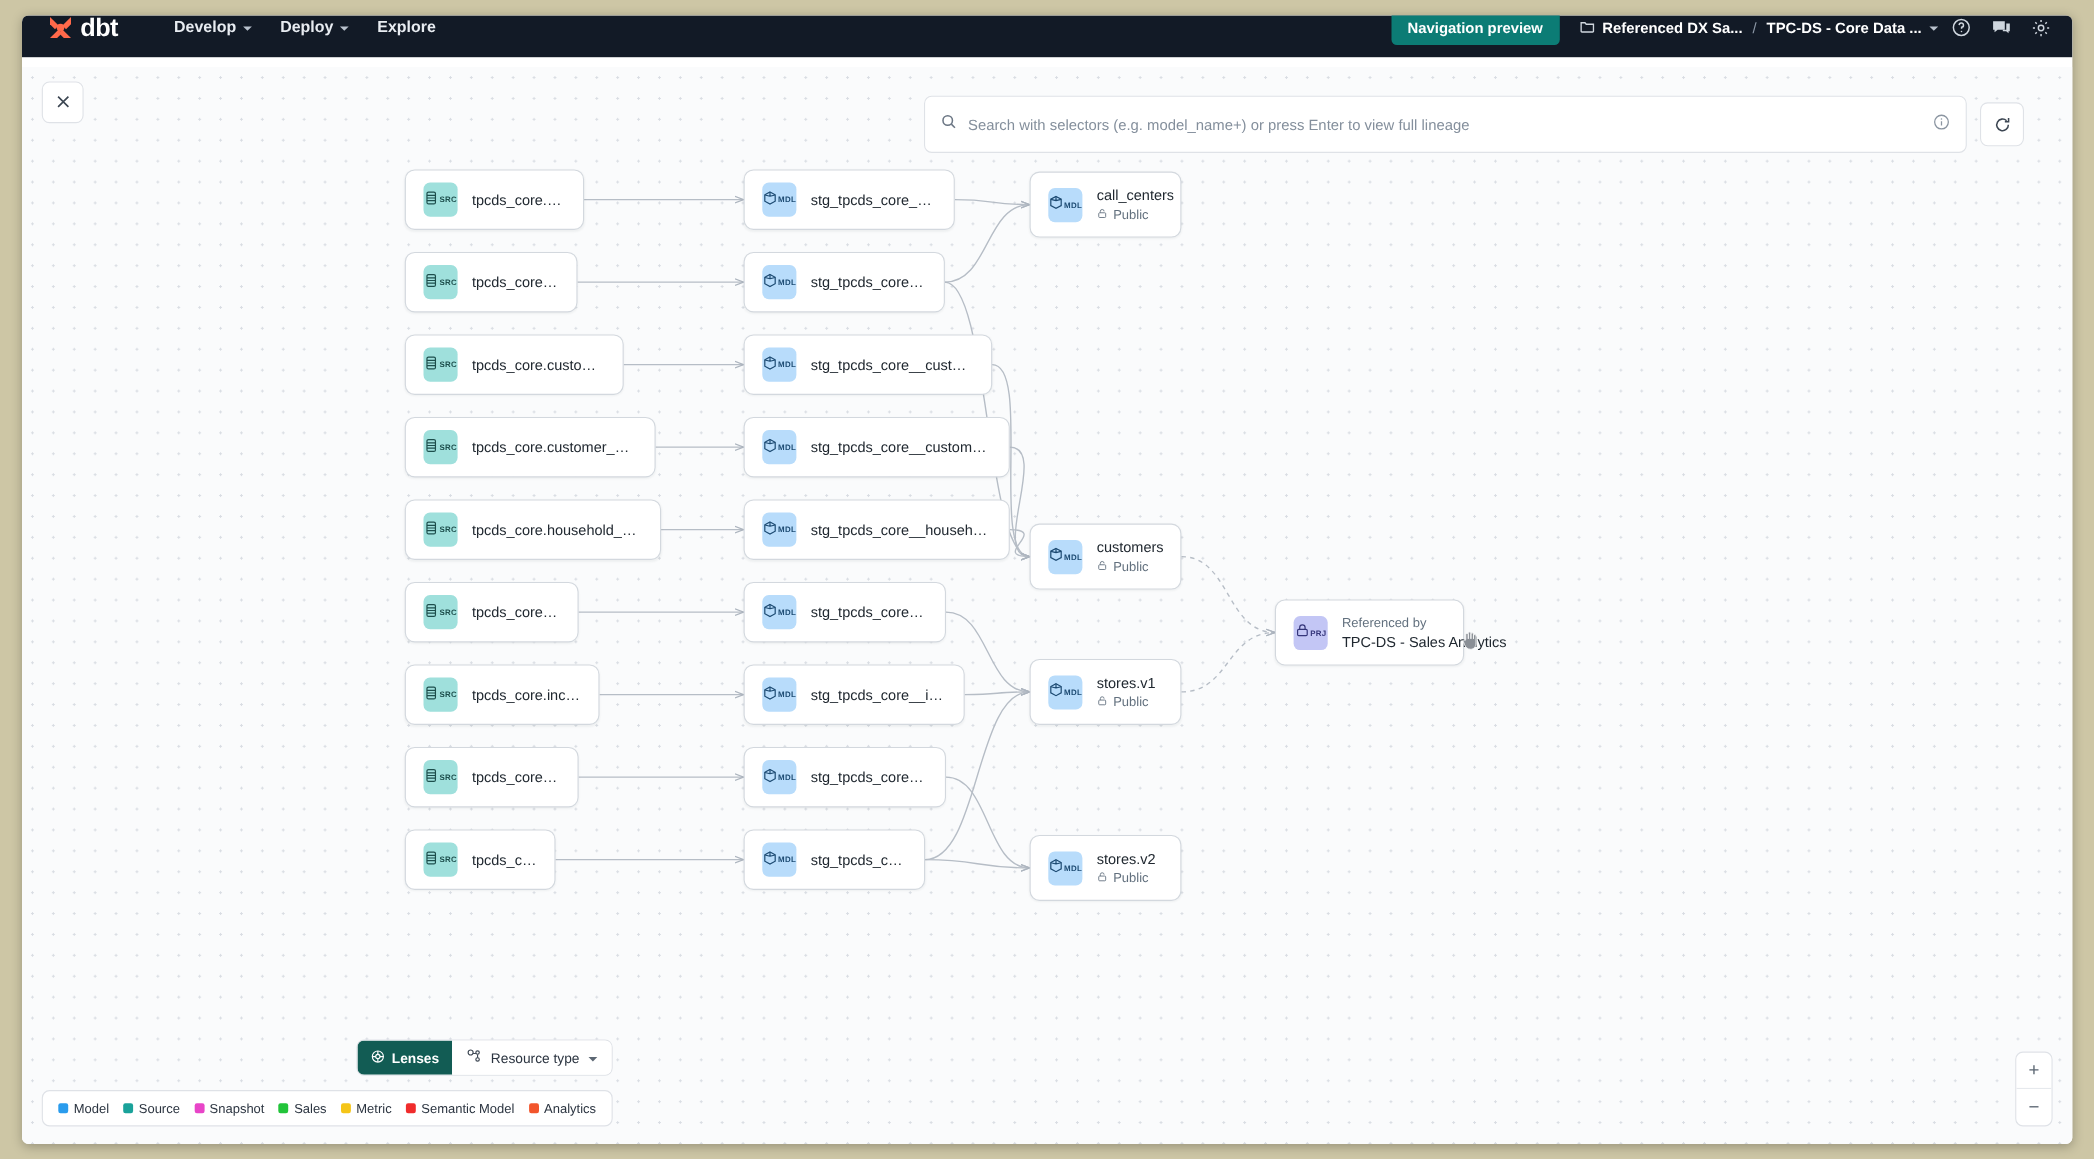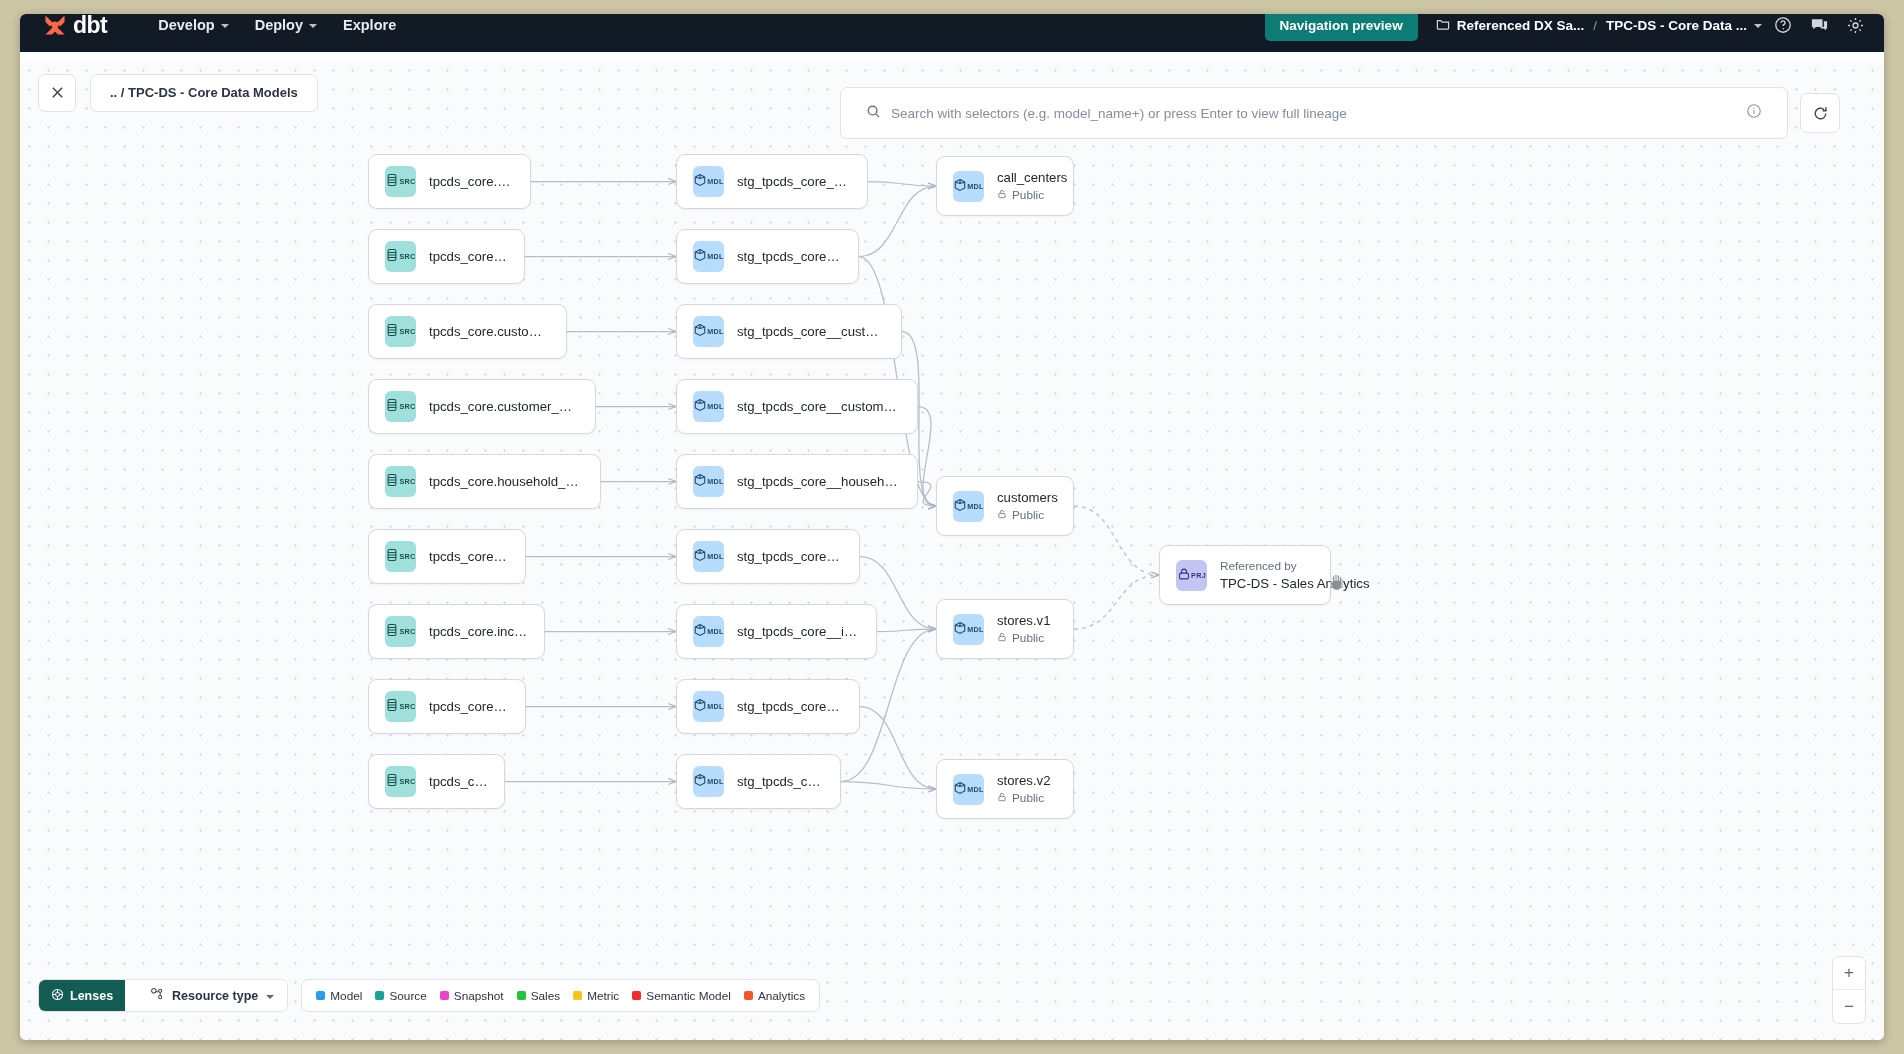--- a/index.html
+++ b/index.html
@@ -512,7 +512,6 @@
           <path d="M3 3l10 10M13 3L3 13"></path>
         </svg>
     </div>
-    <div class="proj-pill">.. / TPC-DS - Core Data Models</div>
   </div>
 
   <div class="searchwrap">

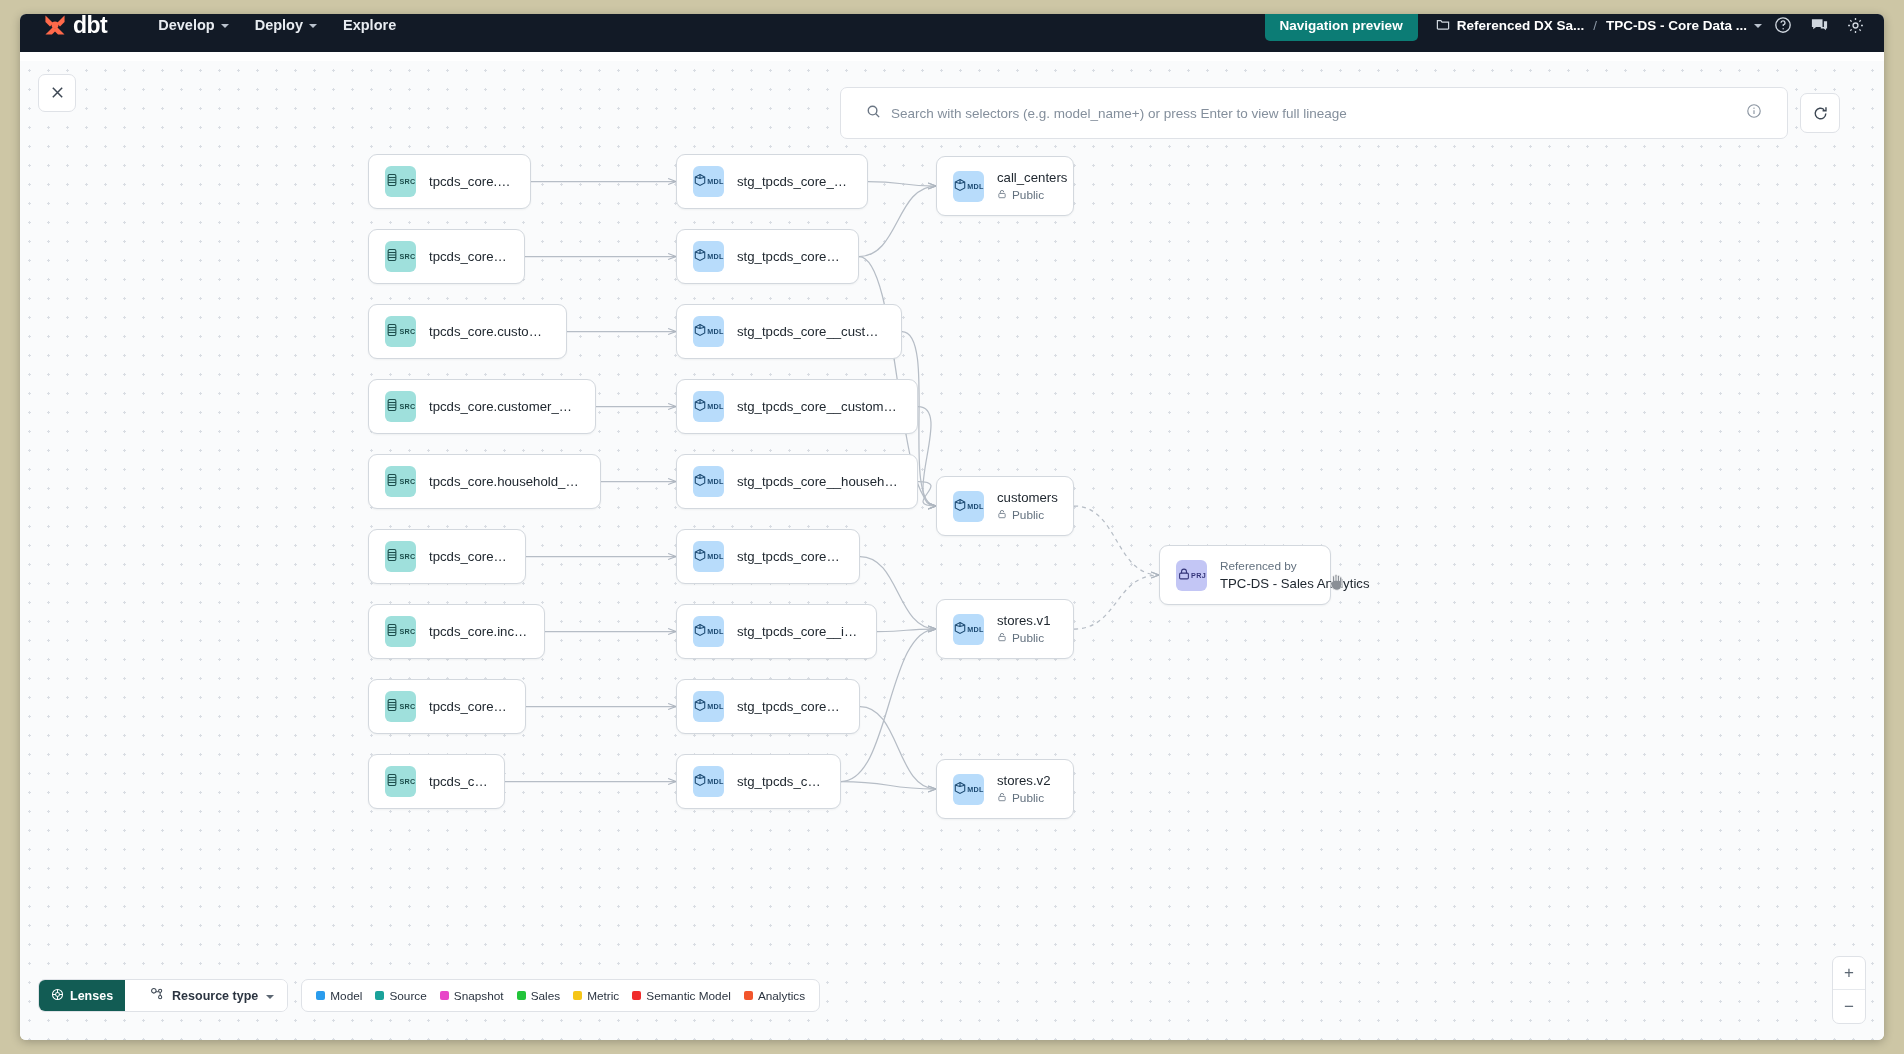--- a/index.html
+++ b/index.html
@@ -63,7 +63,7 @@
   }
   .searchbox {
     flex:1; height:52px; background:#fff; border:1px solid #dfe2e7; border-radius:7px;
-    display:flex; align-items:center; padding:0 25px; gap:10px;
+    display:flex; align-items:center; padding:0 14px; gap:10px;
   }
   .searchbox input {
     flex:1; border:none; outline:none; font-size:13.5px; color:#2b3440;

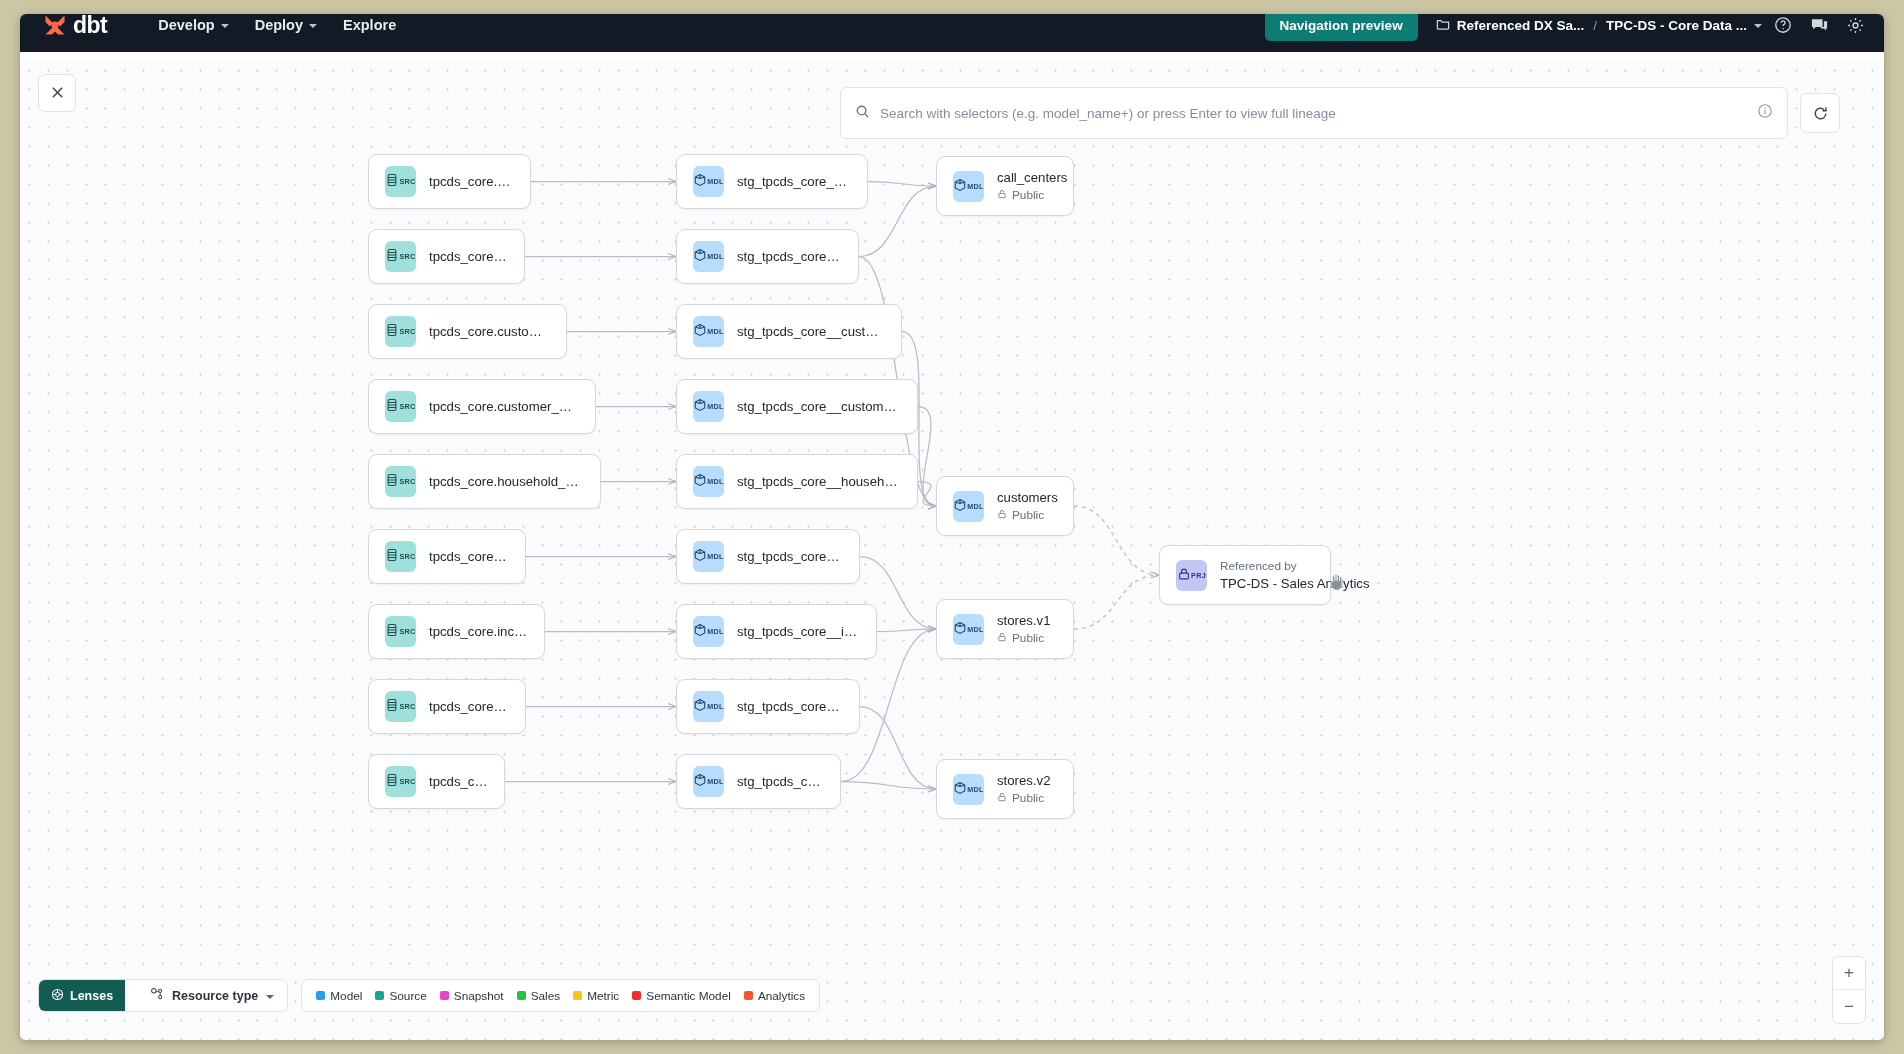--- a/index.html
+++ b/index.html
@@ -108,7 +108,7 @@
   .nsub-top { font-size:11.8px; color:#62707e; }
 
   
-  .bottombar { position:absolute; left:18px; bottom:28px; display:flex; gap:13px; align-items:flex-end; z-index:6;}
+  .bottombar { position:absolute; left:18px; bottom:16px; display:flex; gap:13px; align-items:flex-end; z-index:6;flex-direction:column;}
   .lensgroup { display:flex; height:33px; border-radius:7px; overflow:hidden; border:1px solid #dfe2e7; background:#fff; }
   .lensbtn {
     background:#125c54; color:#fff; font-size:12.5px; font-weight:600;

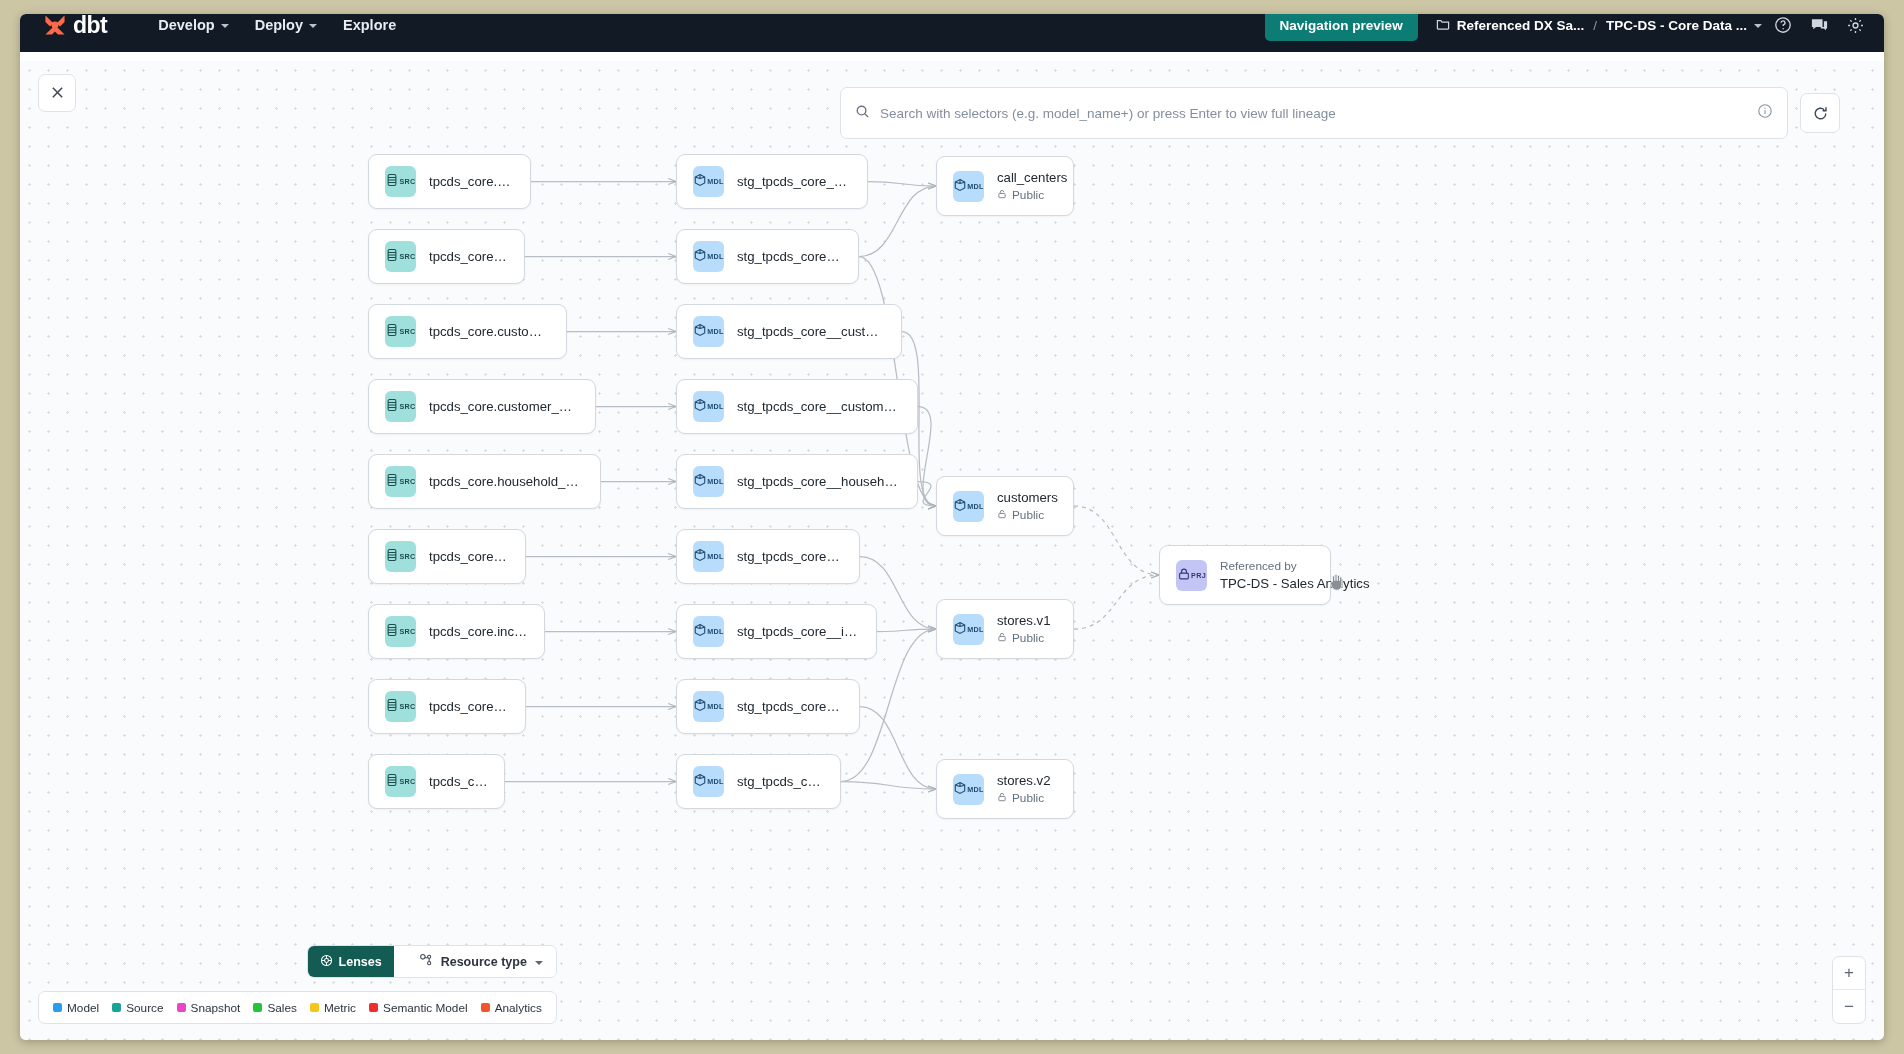--- a/index.html
+++ b/index.html
@@ -115,8 +115,8 @@
     display:flex; align-items:center; gap:6px; padding:0 12px; cursor:pointer;
   }
   .restype {
-    background:#fff; color:#2b3440; font-size:12.5px; font-weight:700;
-    display:flex; align-items:center; gap:8px; padding:0 13px; cursor:pointer;margin-left:12px;
+    background:#fff; color:#2b3440; font-size:12.5px; font-weight:400;
+    display:flex; align-items:center; gap:8px; padding:0 13px; cursor:pointer;
   }
   .legend {
     height:33px; background:#fff; border:1px solid #dfe2e7; border-radius:7px;

